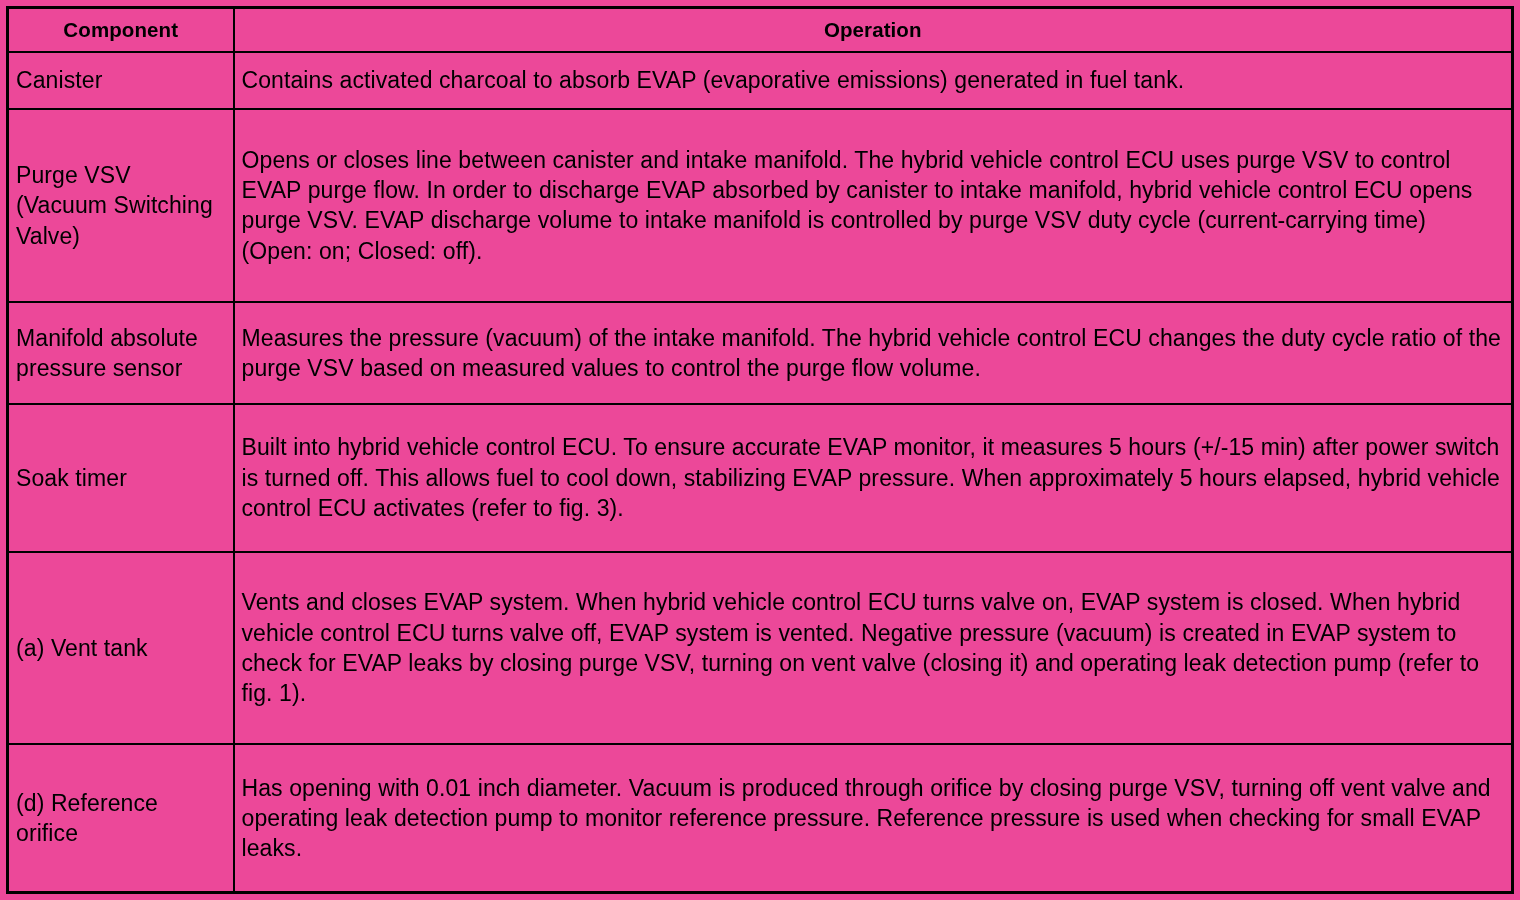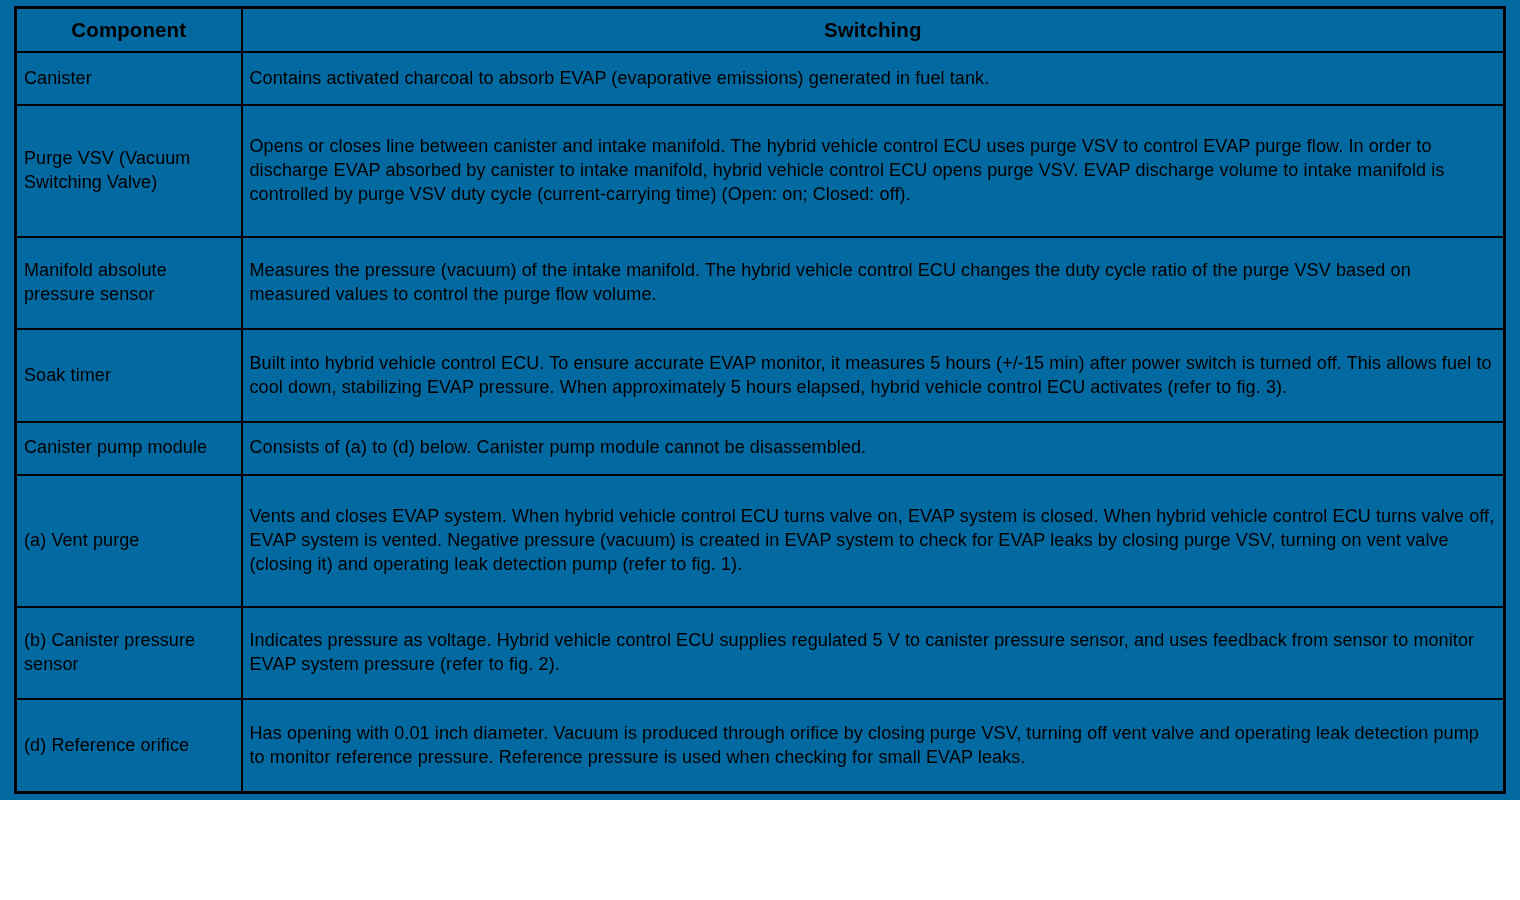--- a/index.html
+++ b/index.html
@@ -17,10 +17,10 @@
   }
   .page {
     width: 1520px;
-    height: 800px;
+    height: 900px;
     box-sizing: border-box;
-    padding: 6px 14px;
-    background: #0369a1;
+    padding: 6px 6px;
+    background: #ec4899;
   }
   table.spec-table {
     width: 100%;

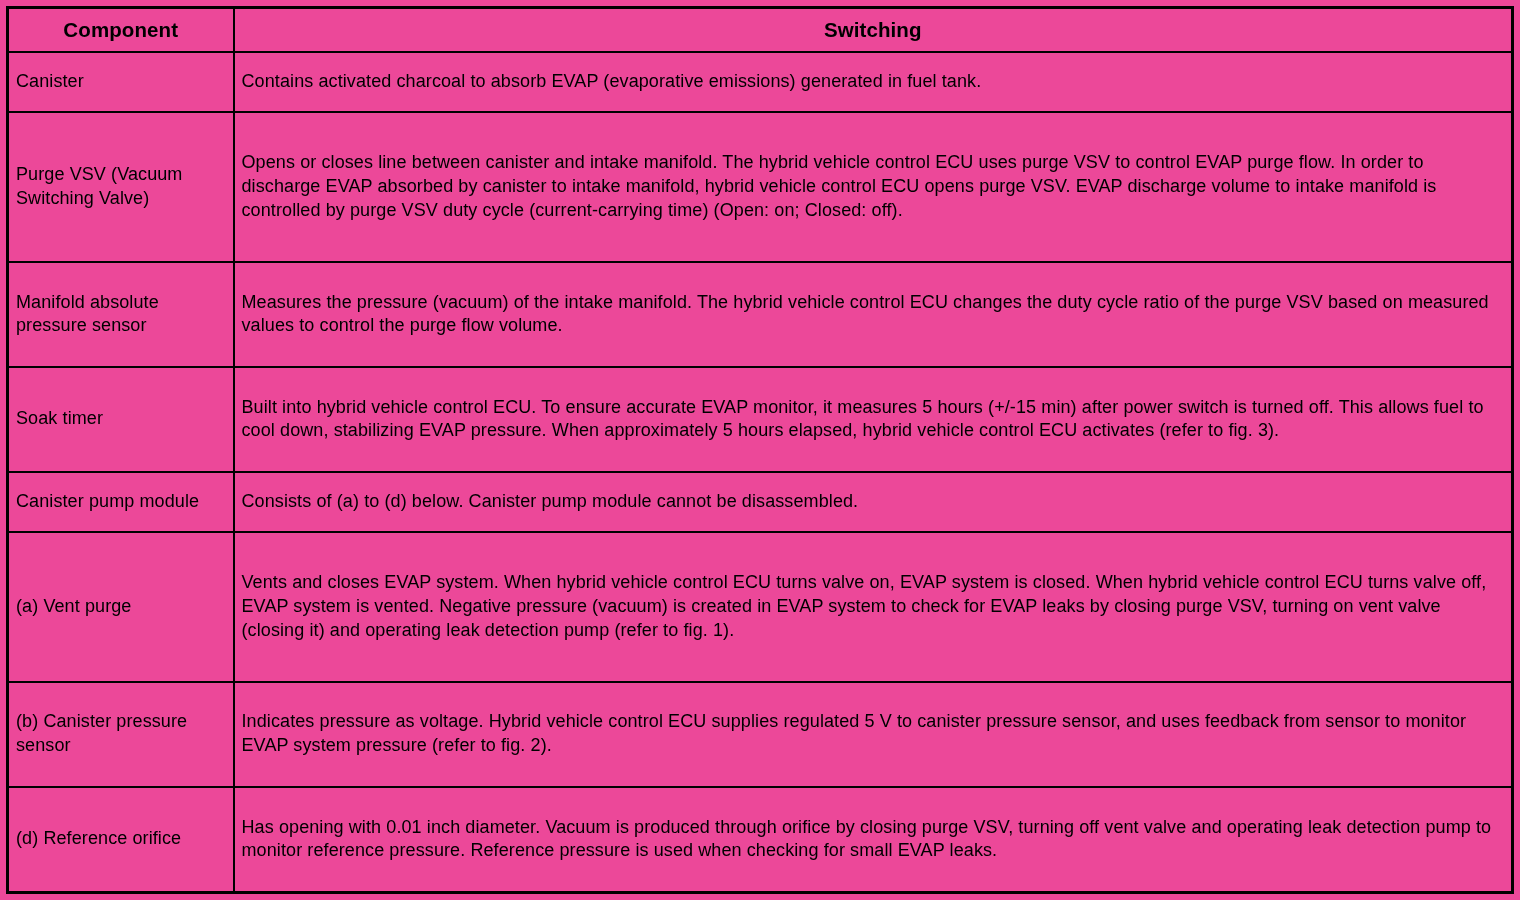--- a/index.html
+++ b/index.html
@@ -68,7 +68,7 @@
     <thead>
       <tr>
         <th>Component</th>
-        <th>Switching</th>
+        <th>Operation</th>
       </tr>
     </thead>
     <tbody>

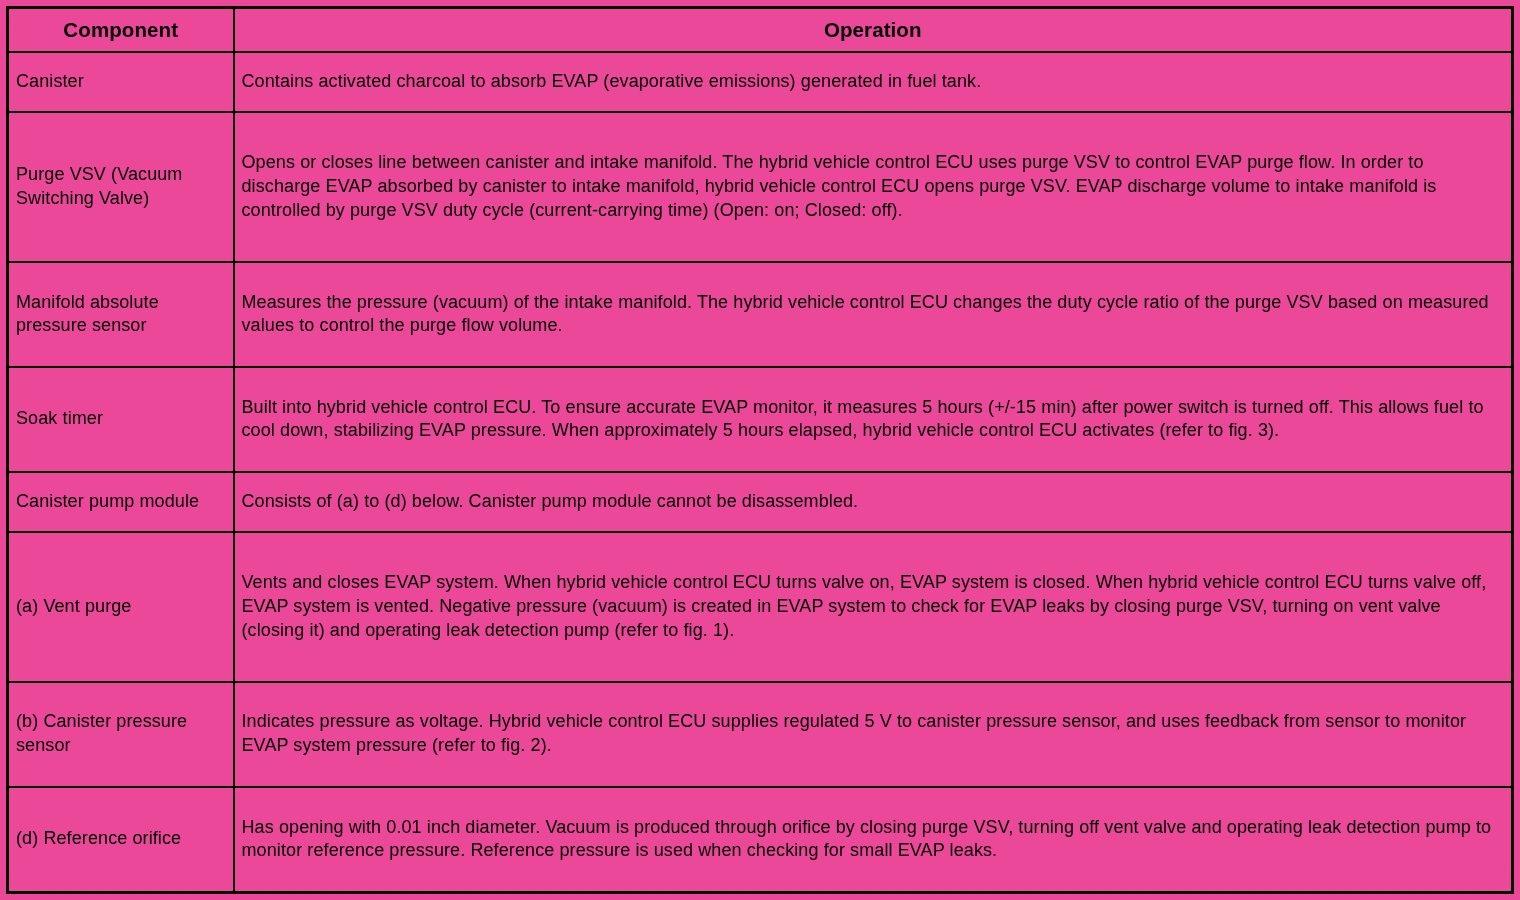--- a/index.html
+++ b/index.html
@@ -33,7 +33,7 @@
   table.spec-table td {
     border: 2px solid #000000;
     padding: 3px 8px 3px 7px;
-    font-size: 18px;
+    font-size: 23px;
     line-height: 1.32;
     vertical-align: middle;
     word-wrap: break-word;

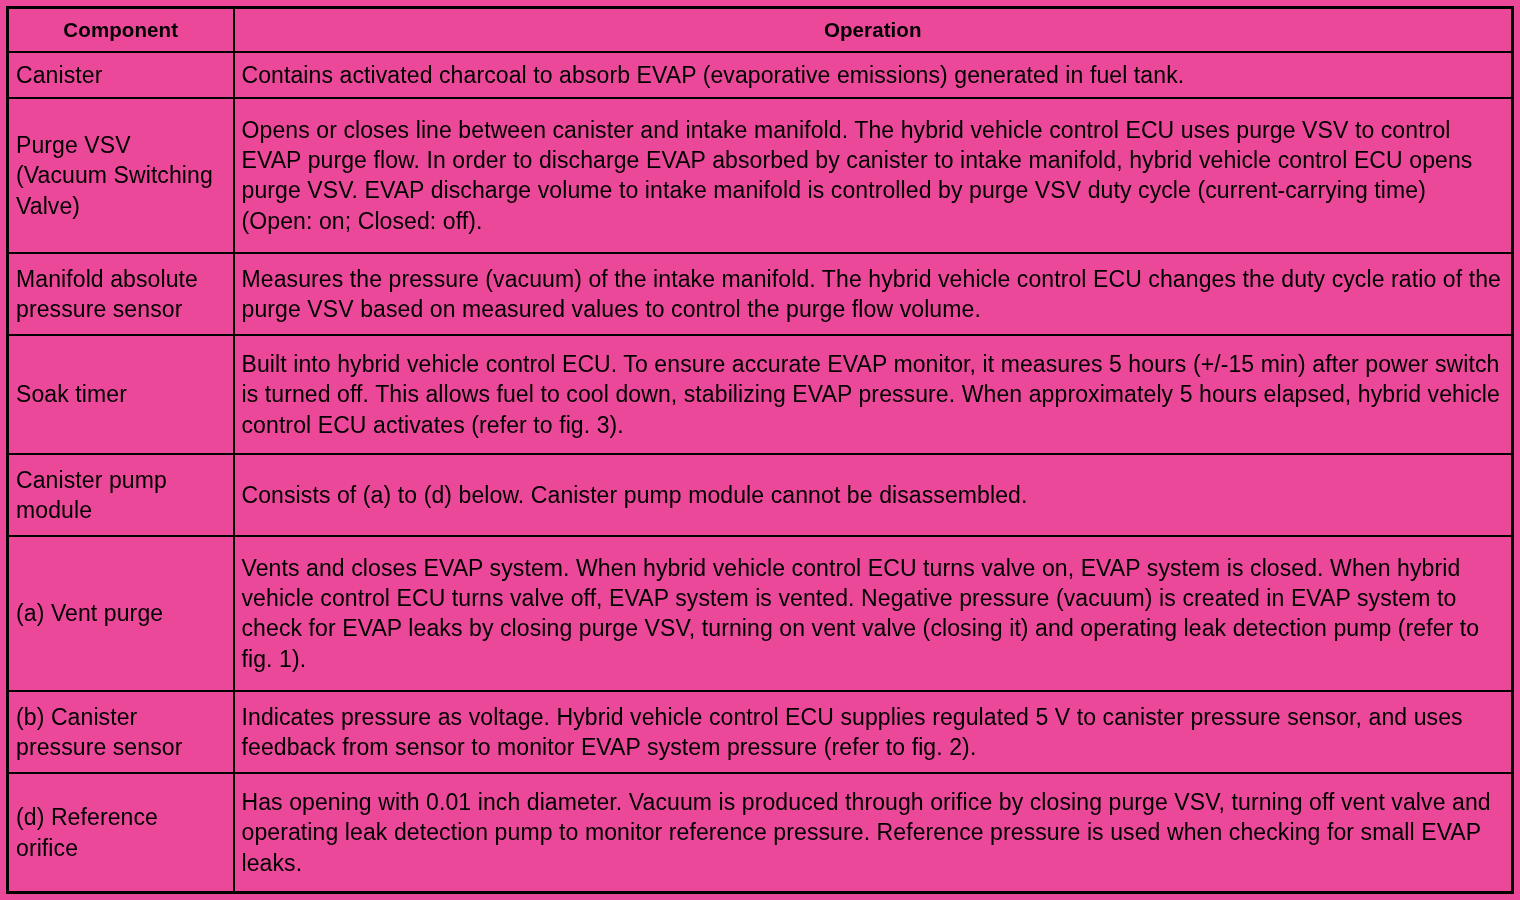--- a/index.html
+++ b/index.html
@@ -93,10 +93,6 @@
     <td class="cell-operation">Built into hybrid vehicle control ECU. To ensure accurate EVAP monitor, it measures 5 hours (+/-15 min) after power switch is turned off. This allows fuel to cool down, stabilizing EVAP pressure. When approximately 5 hours elapsed, hybrid vehicle control ECU activates (refer to fig. 3).</td>
   </tr>
 
-  <tr>
-    <td class="cell-component">Canister pump module</td>
-    <td class="cell-operation">Consists of (a) to (d) below. Canister pump module cannot be disassembled.</td>
-  </tr>
 
   <tr>
     <td class="cell-component">(a) Vent purge</td>

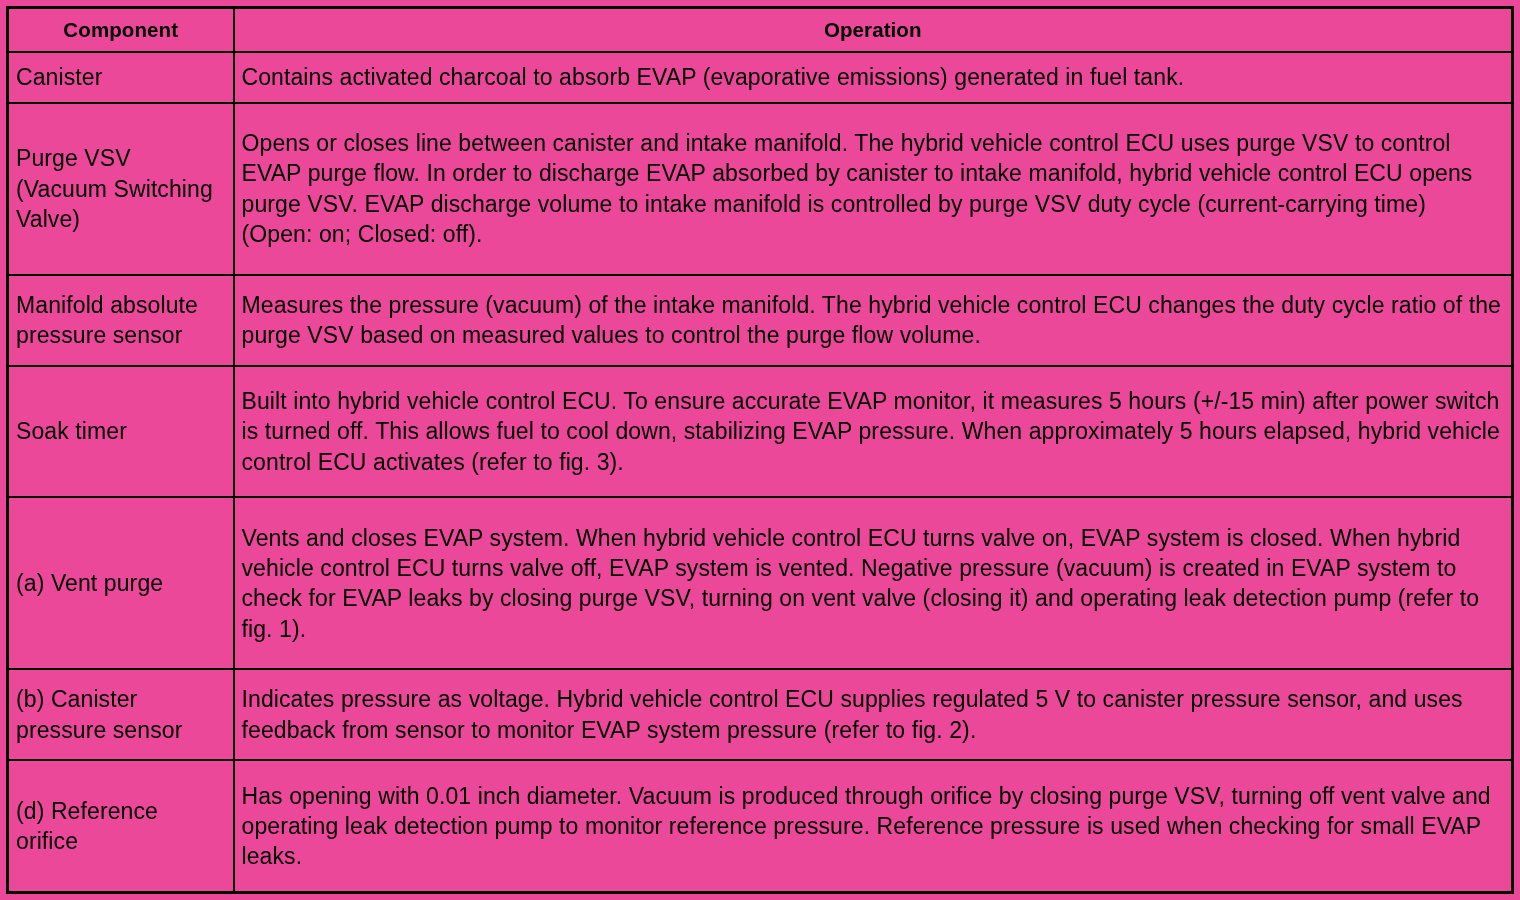--- a/index.html
+++ b/index.html
@@ -95,7 +95,7 @@
 
 
   <tr>
-    <td class="cell-component">(a) Vent purge</td>
+    <td class="cell-component">(a) Vent tank</td>
     <td class="cell-operation">Vents and closes EVAP system. When hybrid vehicle control ECU turns valve on, EVAP system is closed. When hybrid vehicle control ECU turns valve off, EVAP system is vented. Negative pressure (vacuum) is created in EVAP system to check for EVAP leaks by closing purge VSV, turning on vent valve (closing it) and operating leak detection pump (refer to fig. 1).</td>
   </tr>
 

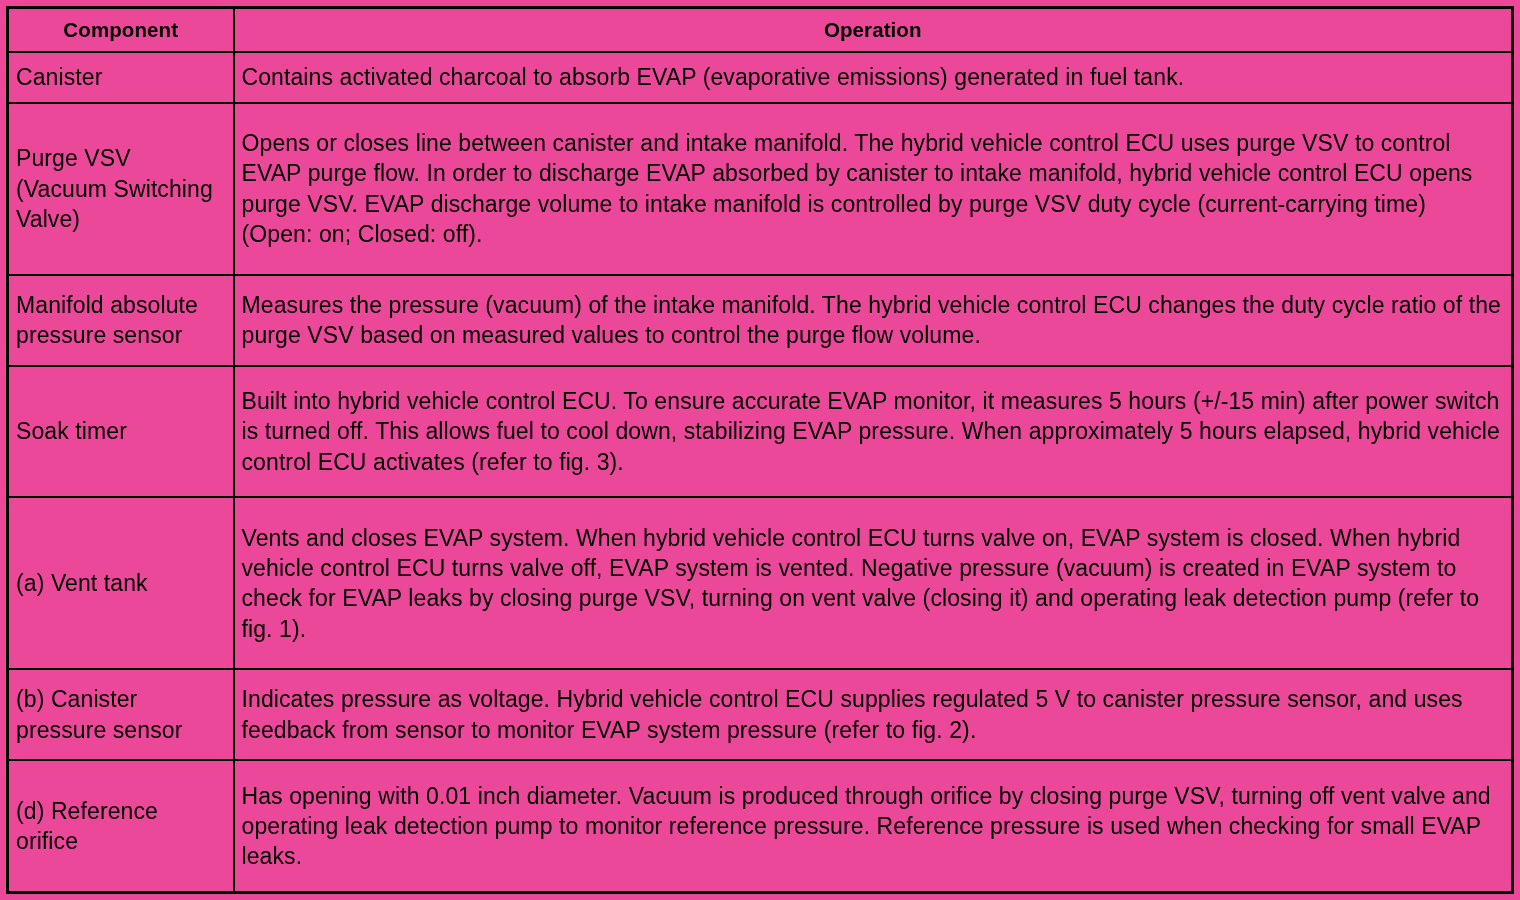--- a/index.html
+++ b/index.html
@@ -99,10 +99,6 @@
     <td class="cell-operation">Vents and closes EVAP system. When hybrid vehicle control ECU turns valve on, EVAP system is closed. When hybrid vehicle control ECU turns valve off, EVAP system is vented. Negative pressure (vacuum) is created in EVAP system to check for EVAP leaks by closing purge VSV, turning on vent valve (closing it) and operating leak detection pump (refer to fig. 1).</td>
   </tr>
 
-  <tr>
-    <td class="cell-component">(b) Canister pressure sensor</td>
-    <td class="cell-operation">Indicates pressure as voltage. Hybrid vehicle control ECU supplies regulated 5 V to canister pressure sensor, and uses feedback from sensor to monitor EVAP system pressure (refer to fig. 2).</td>
-  </tr>
 
 
   <tr>

